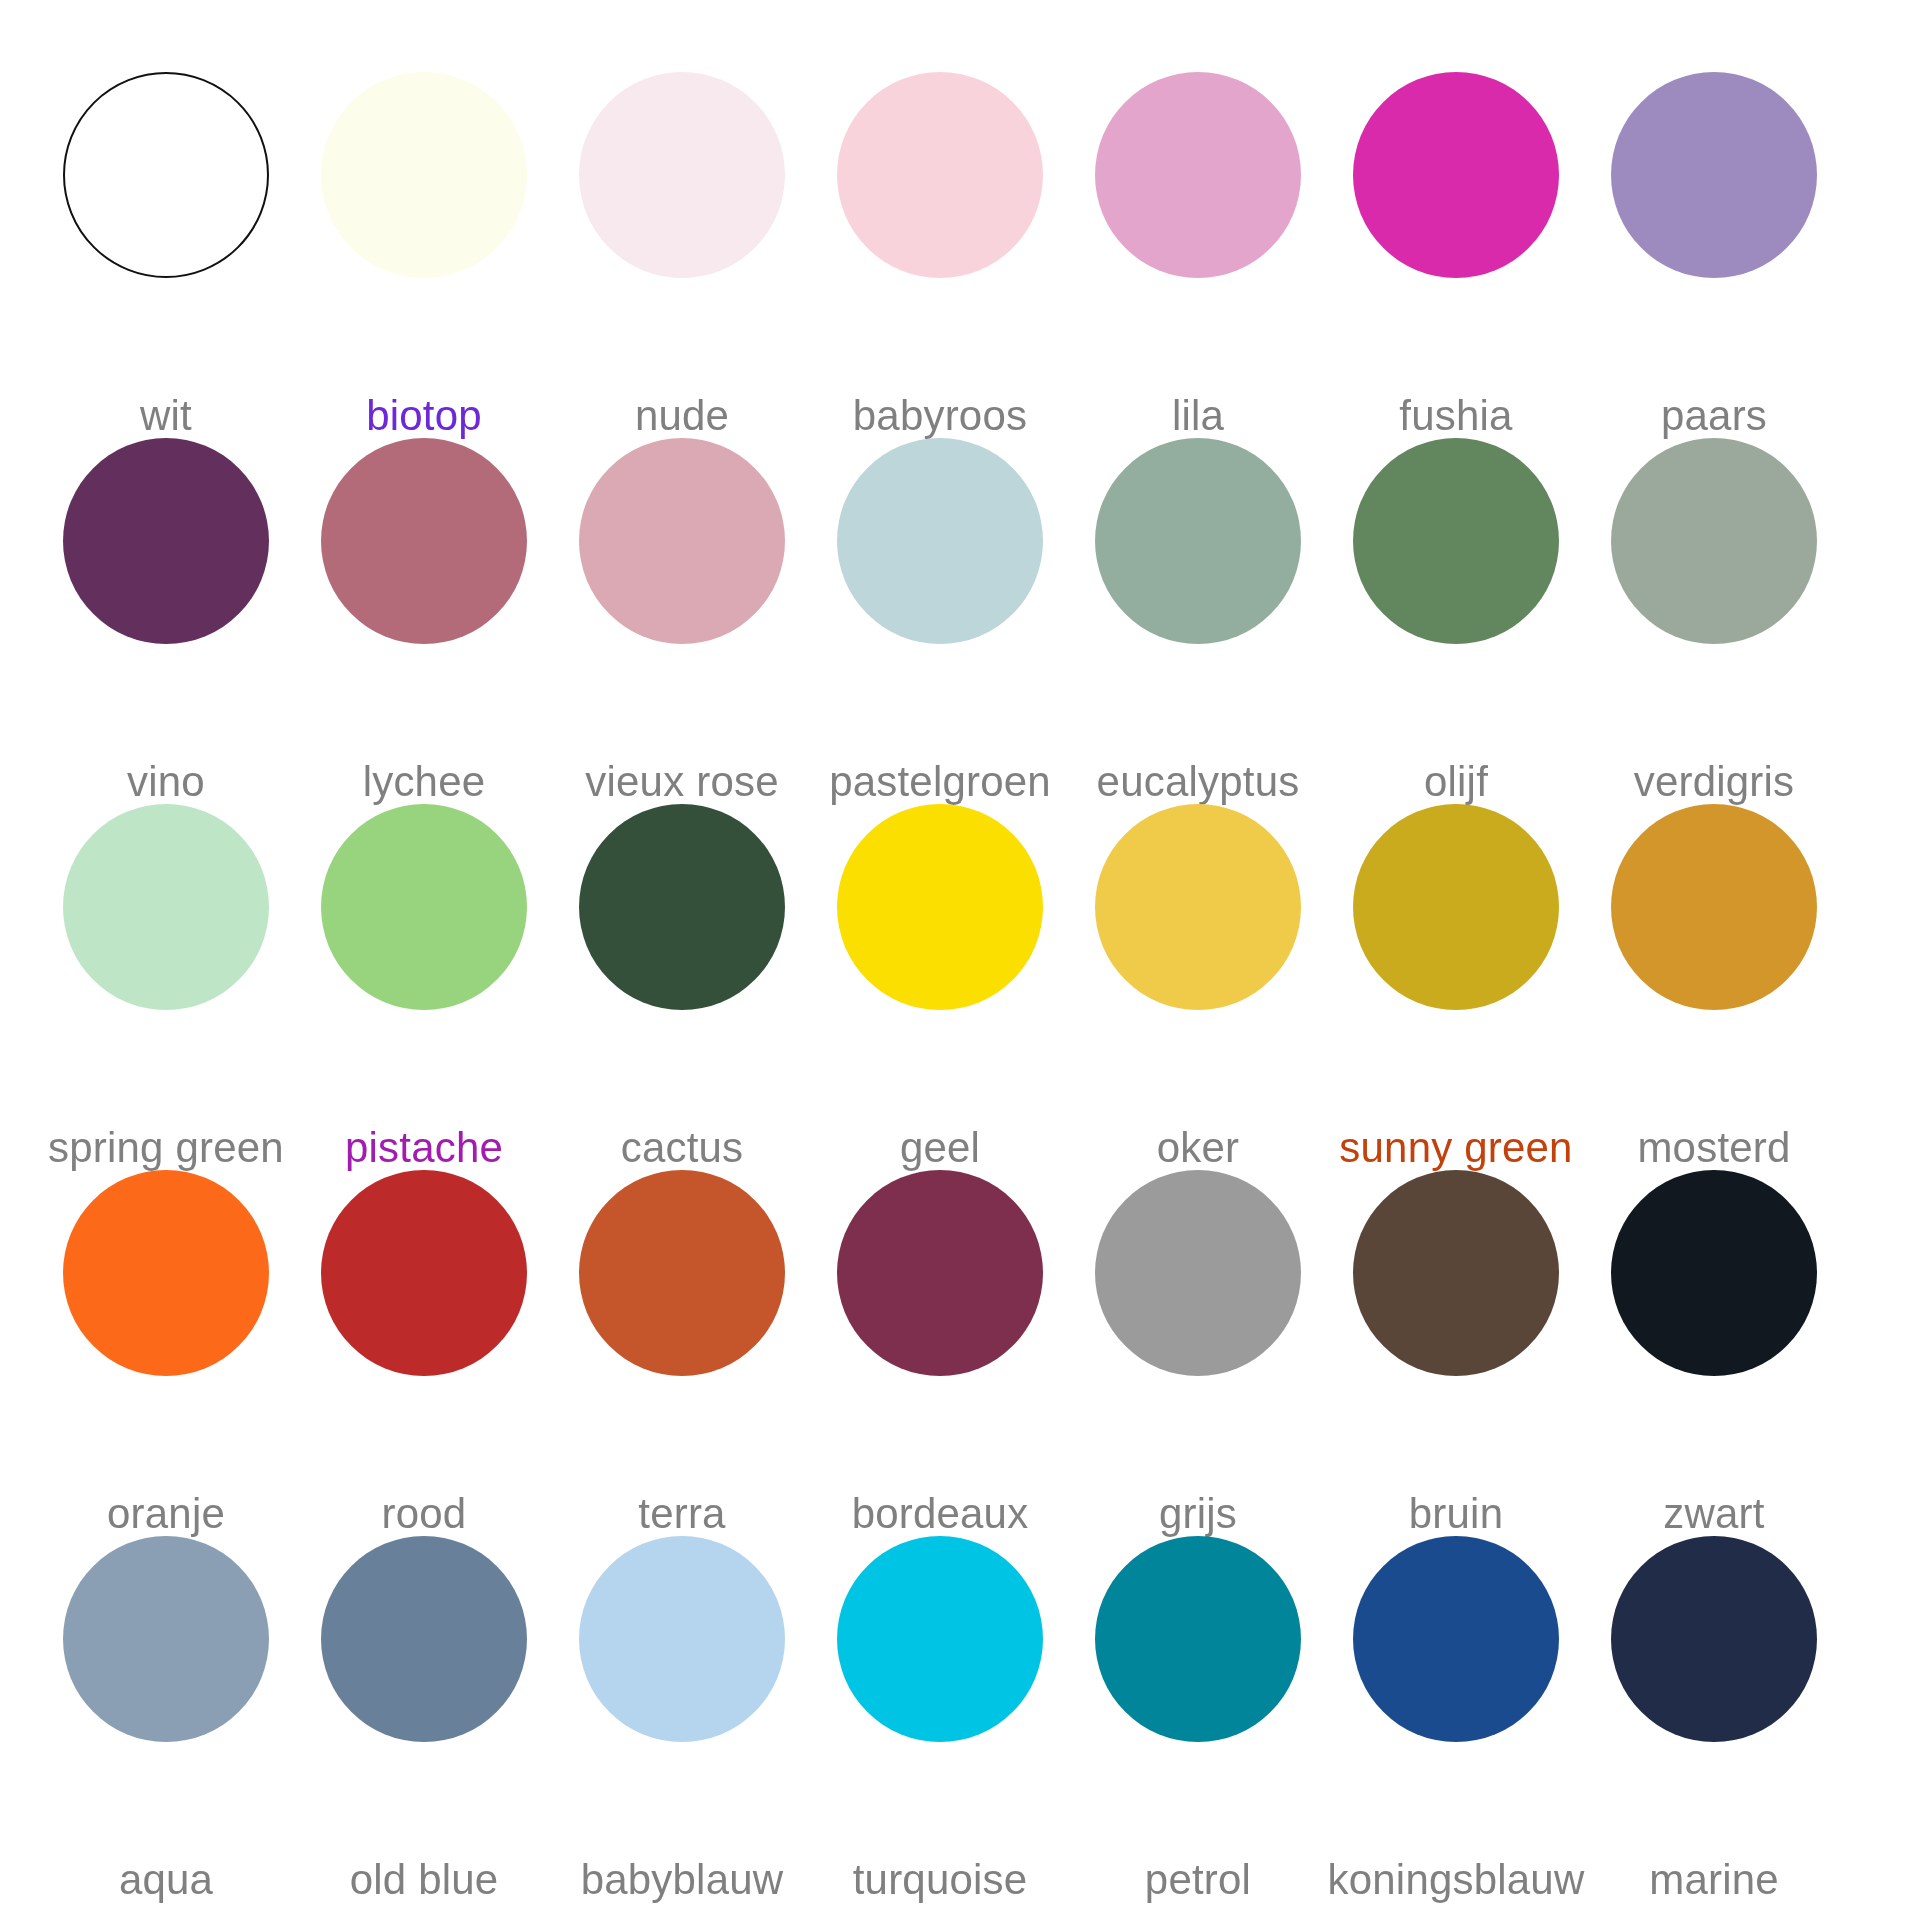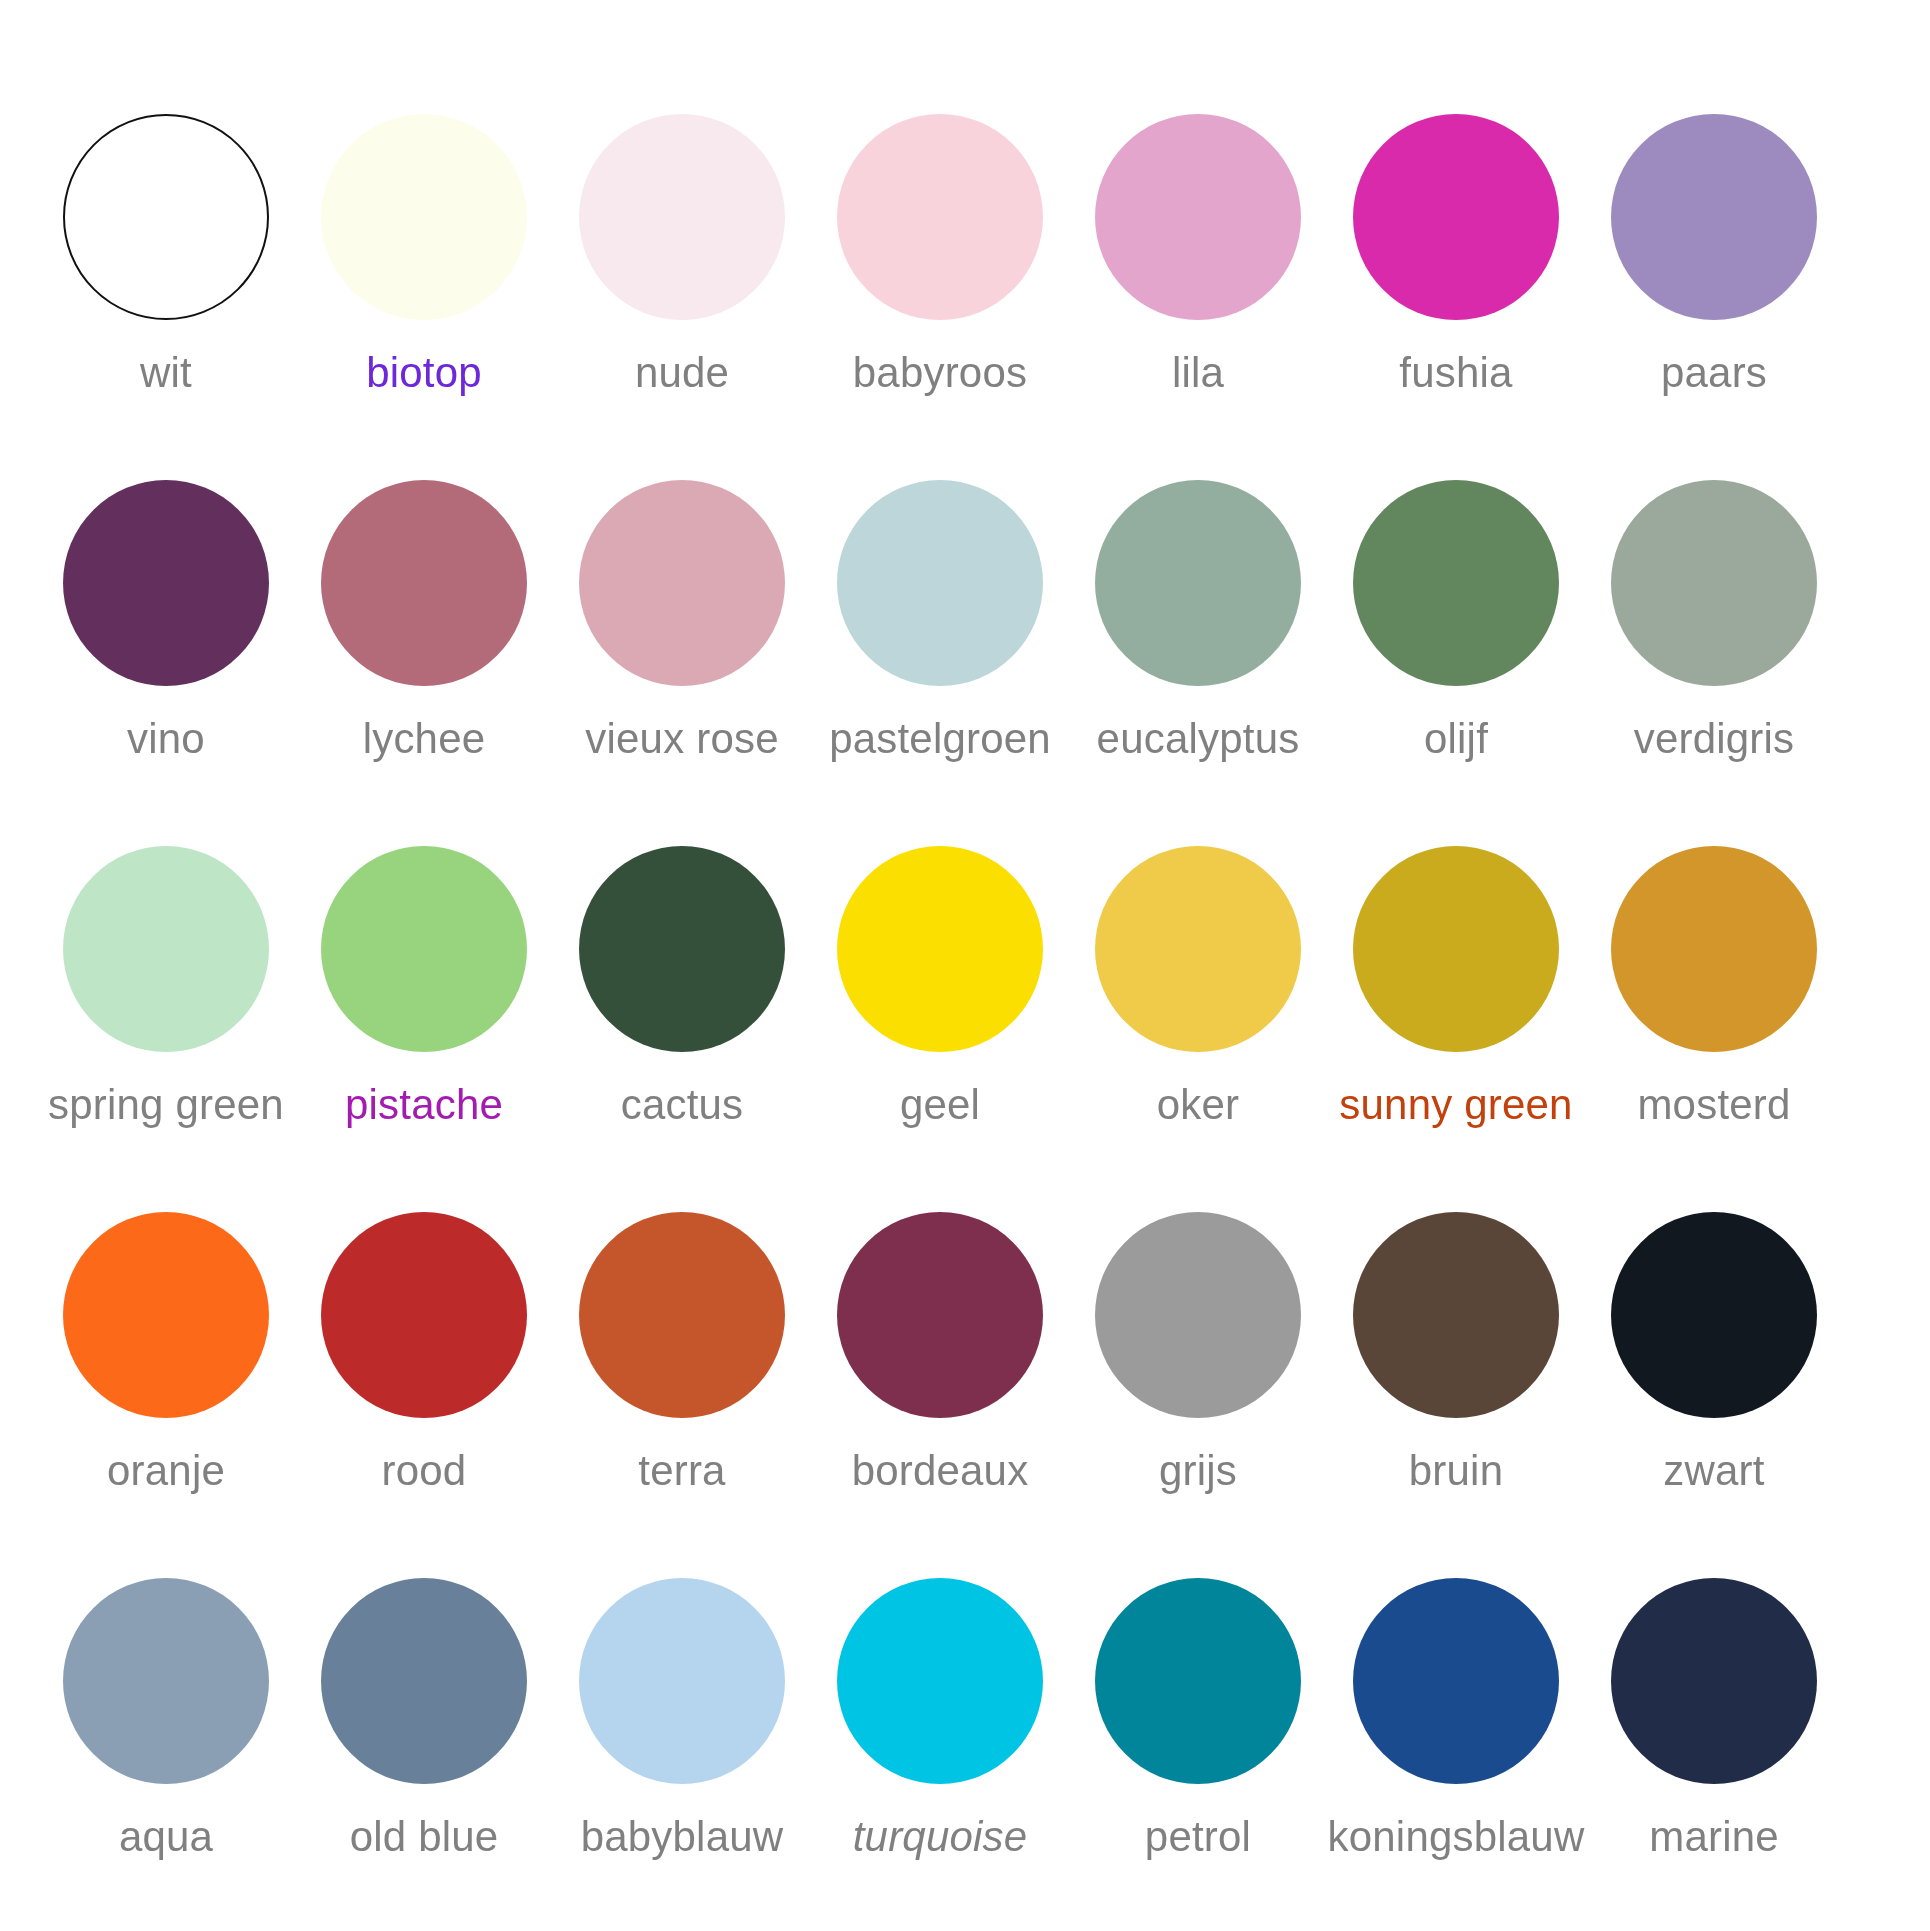--- a/index.html
+++ b/index.html
@@ -40,7 +40,7 @@
     display: flex;
     flex-direction: column;
     align-items: center;
-    justify-content: center;
+    justify-content: space-between;
   }
 
   .swatch-disc {

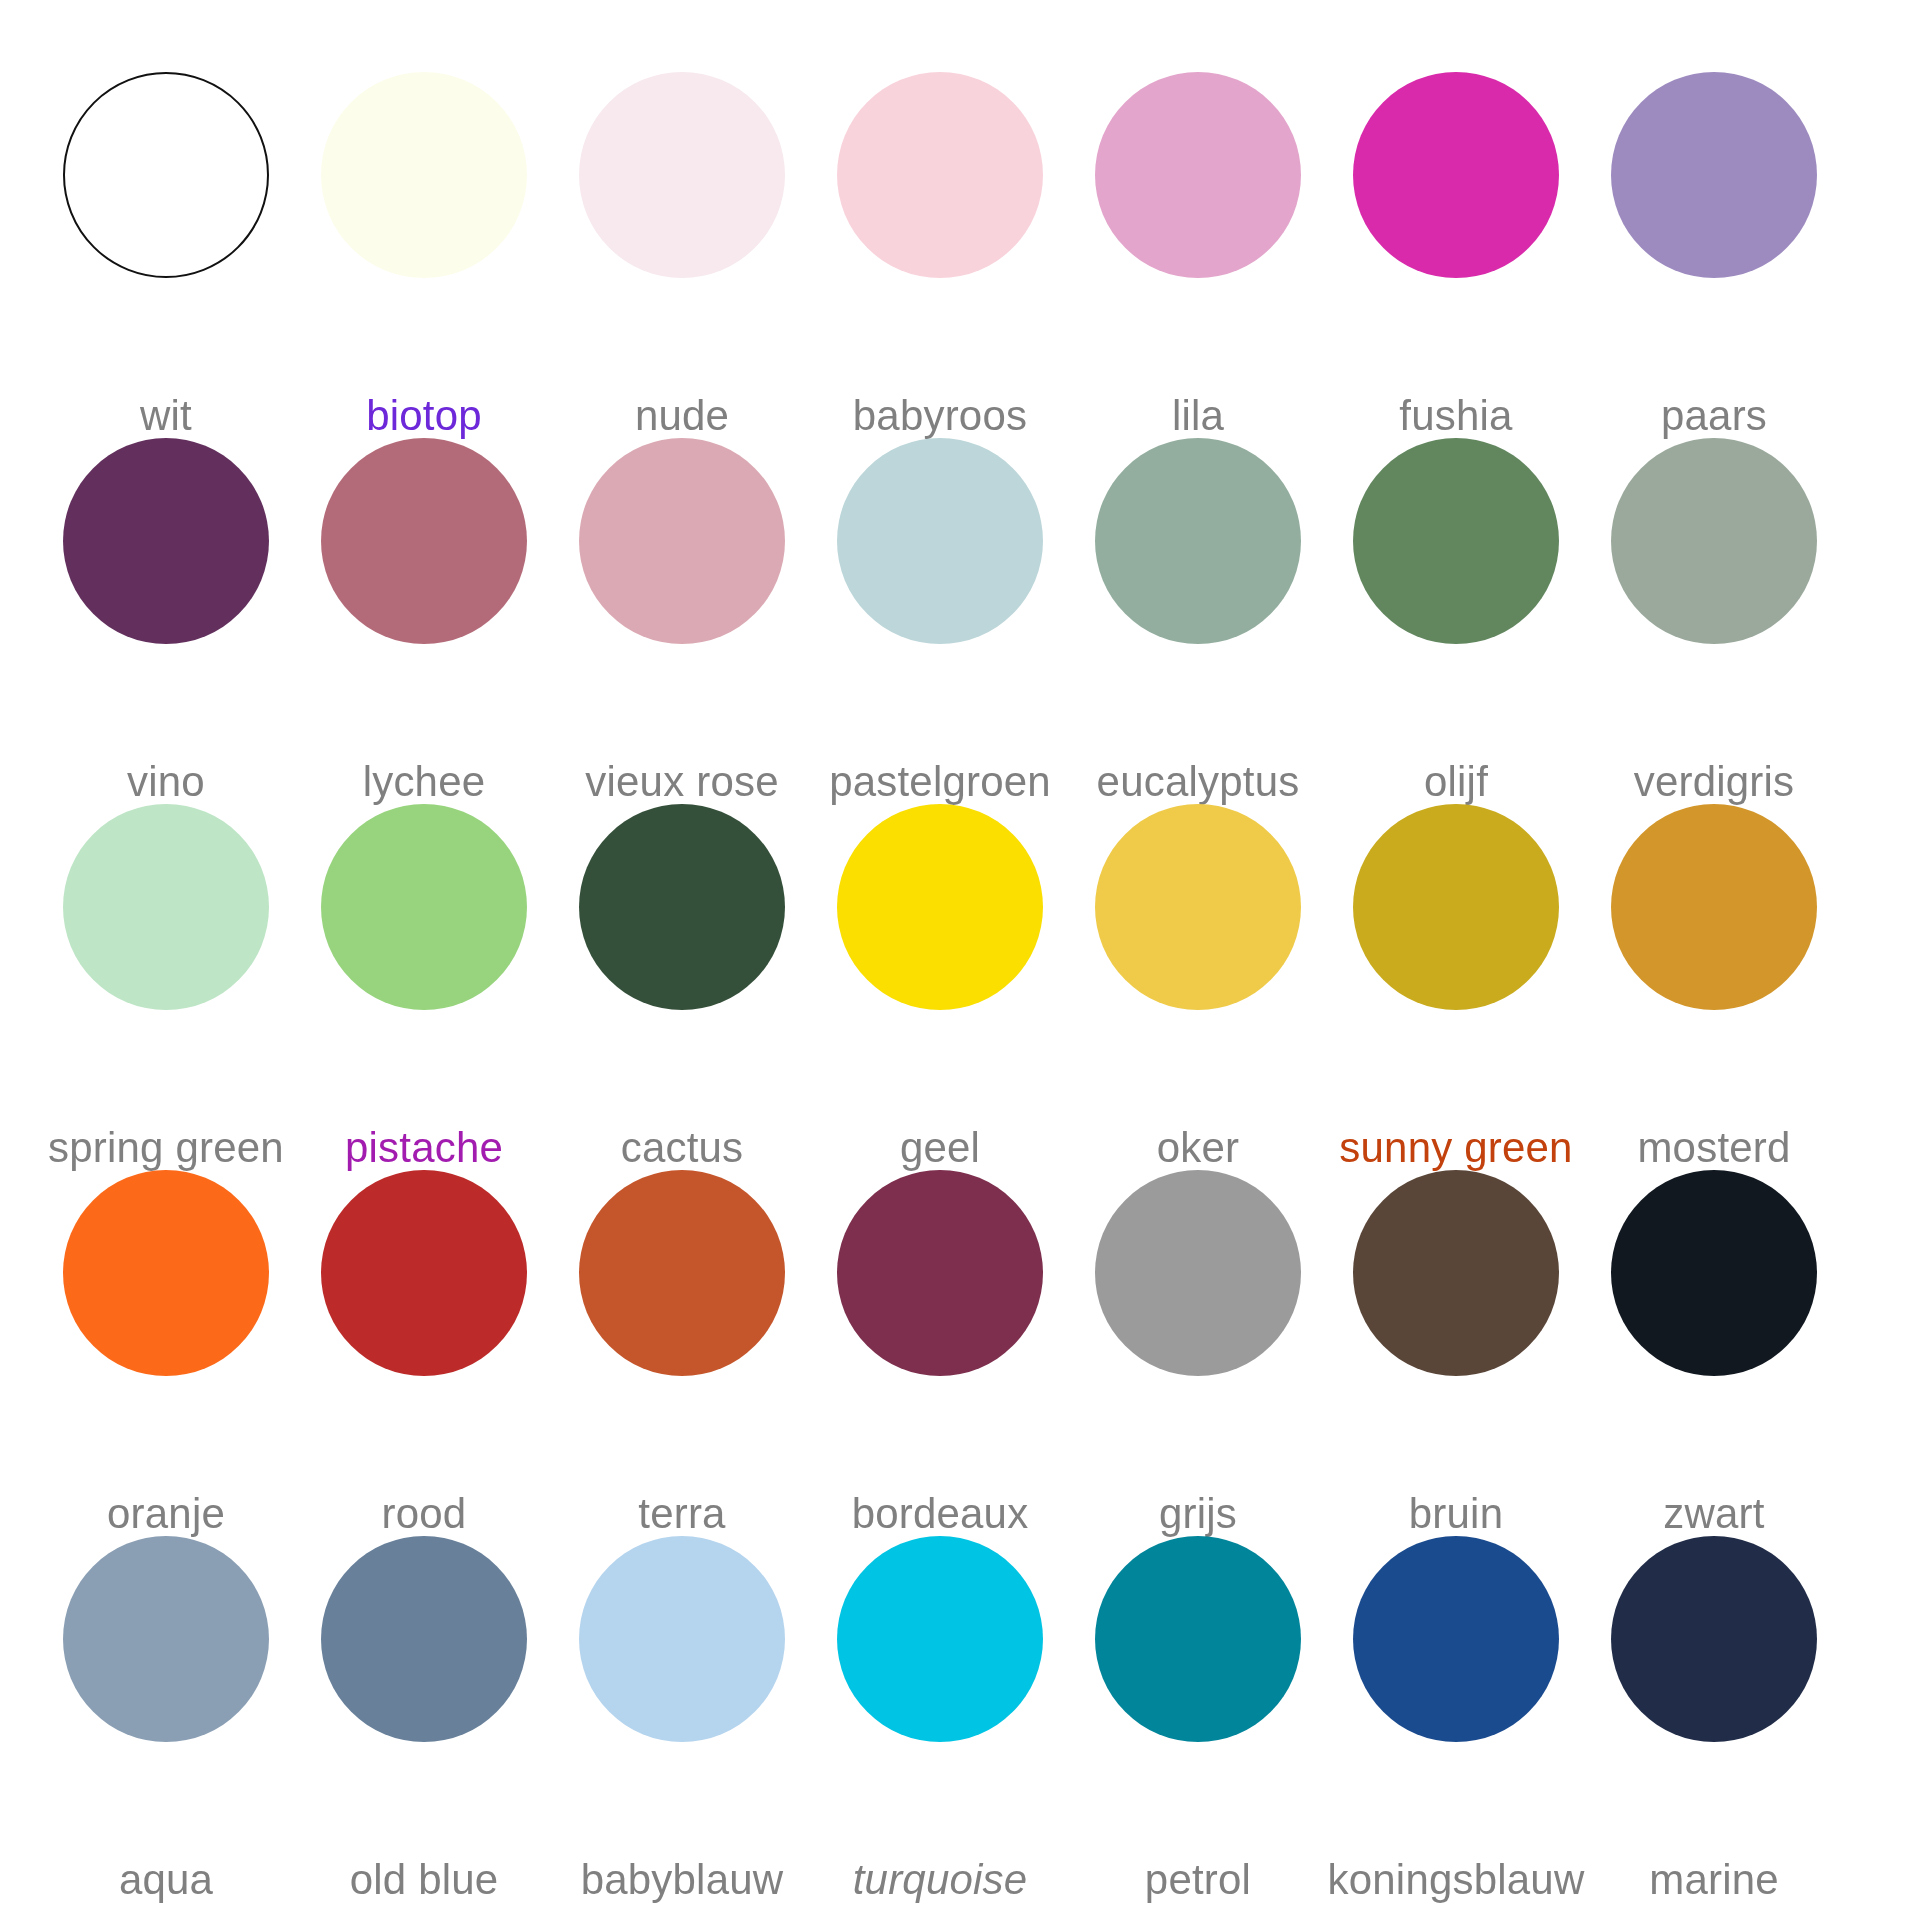--- a/index.html
+++ b/index.html
@@ -197,7 +197,7 @@
       </div>
       <div class="swatch">
         <div class="swatch-disc" style="background: rgb(0, 196, 227);"></div>
-        <div class="swatch-label" style="color: rgb(128, 128, 128); font-style: italic;">turquoise</div>
+        <div class="swatch-label" style="color: rgb(128, 128, 128);">turquoise</div>
       </div>
       <div class="swatch">
         <div class="swatch-disc" style="background: rgb(0, 133, 155);"></div>

